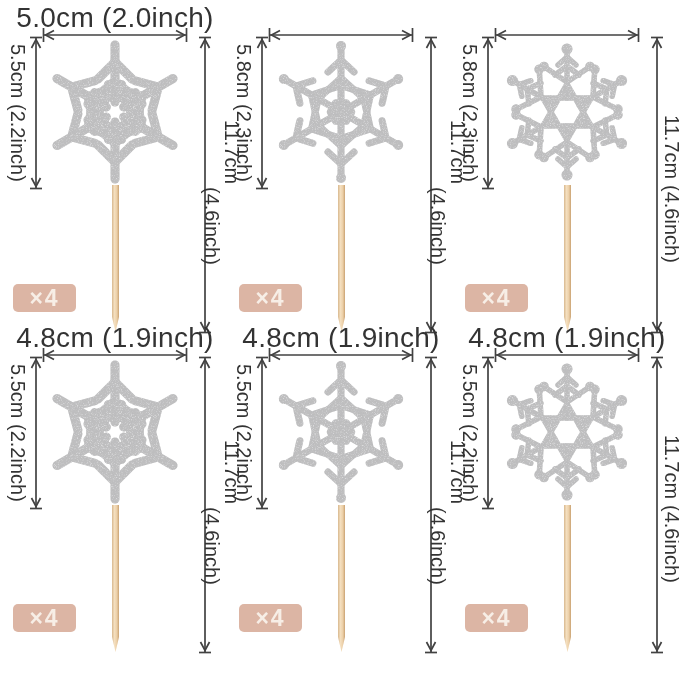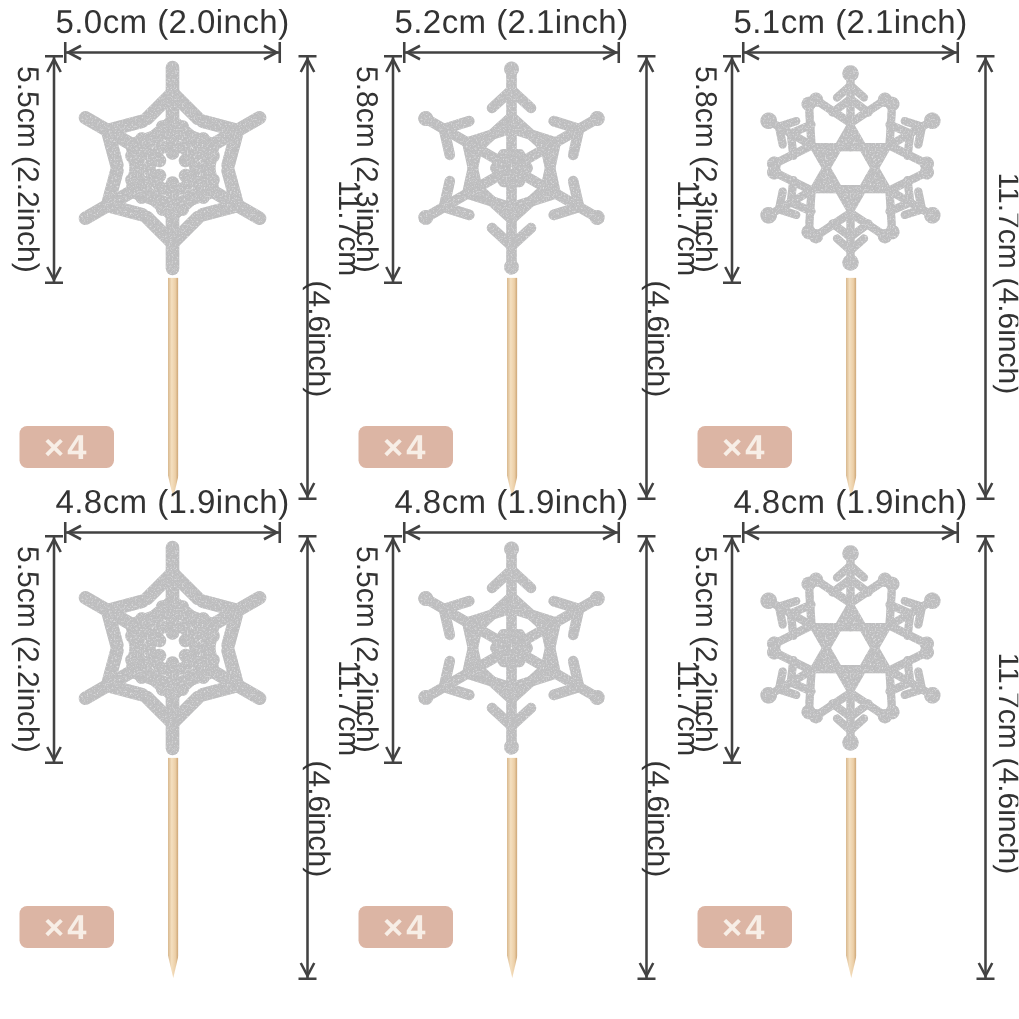--- a/index.html
+++ b/index.html
@@ -13,7 +13,7 @@
 
   .width-label {
     position:absolute; left:115px; top:2px; transform:translateX(-50%);
-    font-size:22px; letter-spacing:0.3px; white-space:nowrap; color:#333333;
+    font-size:28px; letter-spacing:0.3px; white-space:nowrap; color:#333333;
   }
   .h-arrow { position:absolute; left:42px; top:27px; }
   .ink line, .ink path, .ink polyline { stroke:#424242; stroke-width:1.7; fill:none; }

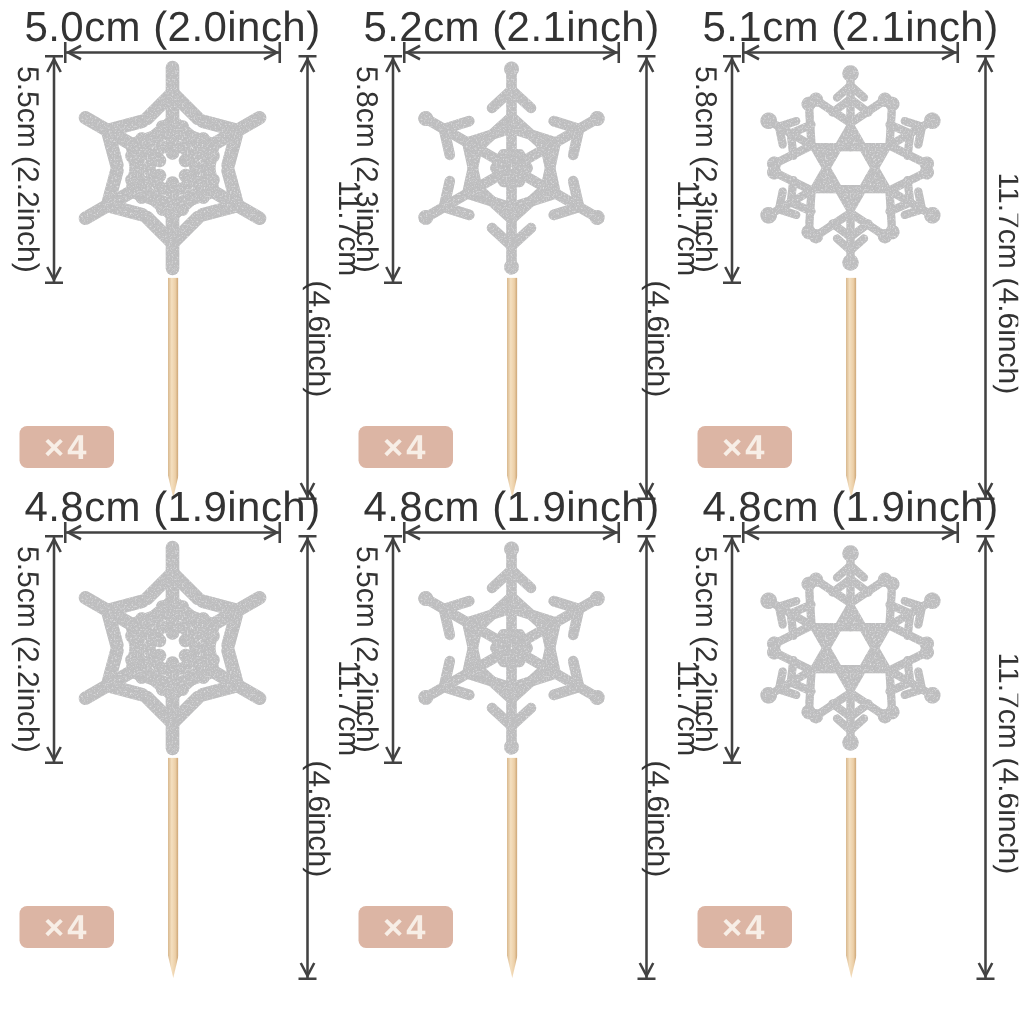--- a/index.html
+++ b/index.html
@@ -164,7 +164,6 @@
   </div>
 
   <div class="cell r1 c2">
-    <div class="width-label">5.2cm (2.1inch)</div>
     <svg class="h-arrow" width="146" height="16" viewBox="0 0 146 16">
         <g class="ink">
       <line x1="1.5" y1="1" x2="1.5" y2="15"></line>

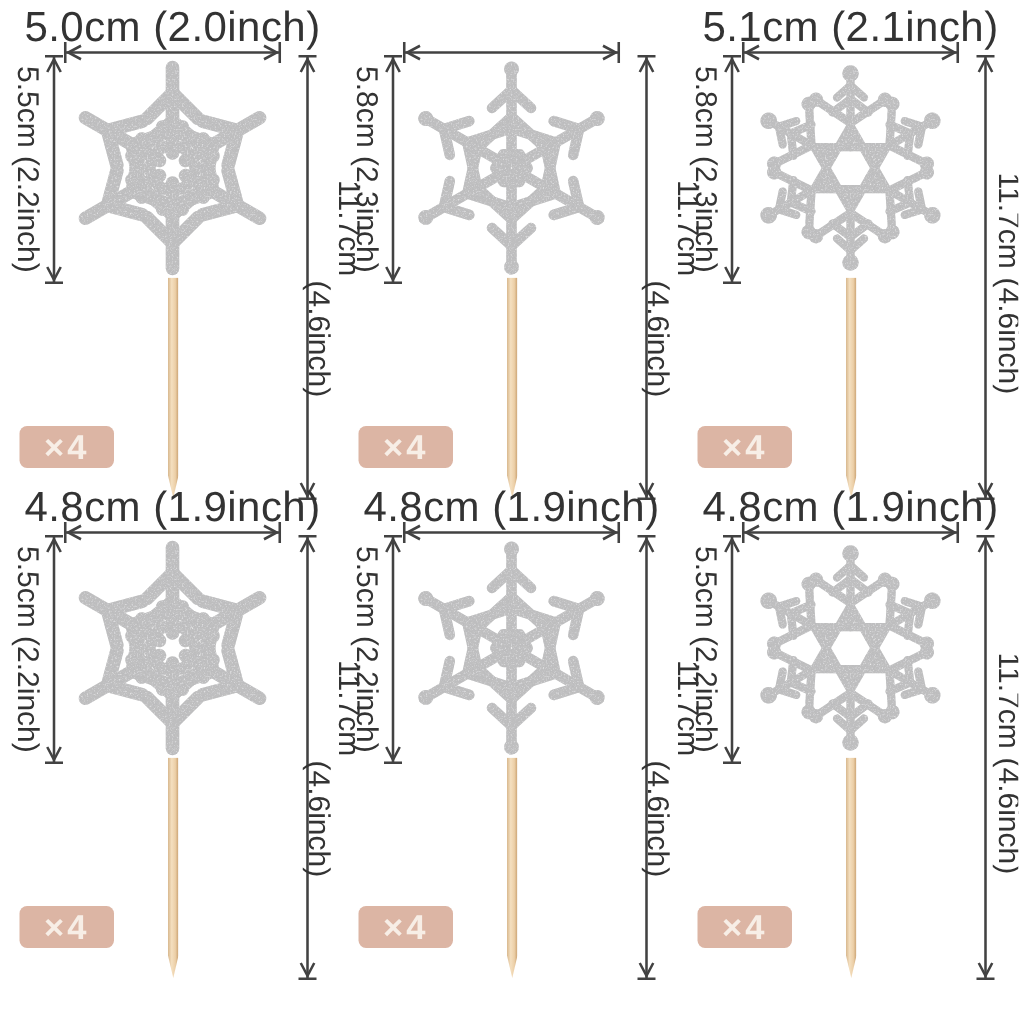--- a/index.html
+++ b/index.html
@@ -204,7 +204,6 @@
   </div>
 
   <div class="cell r1 c3">
-    <div class="width-label">5.1cm (2.1inch)</div>
     <svg class="h-arrow" width="146" height="16" viewBox="0 0 146 16">
         <g class="ink">
       <line x1="1.5" y1="1" x2="1.5" y2="15"></line>

